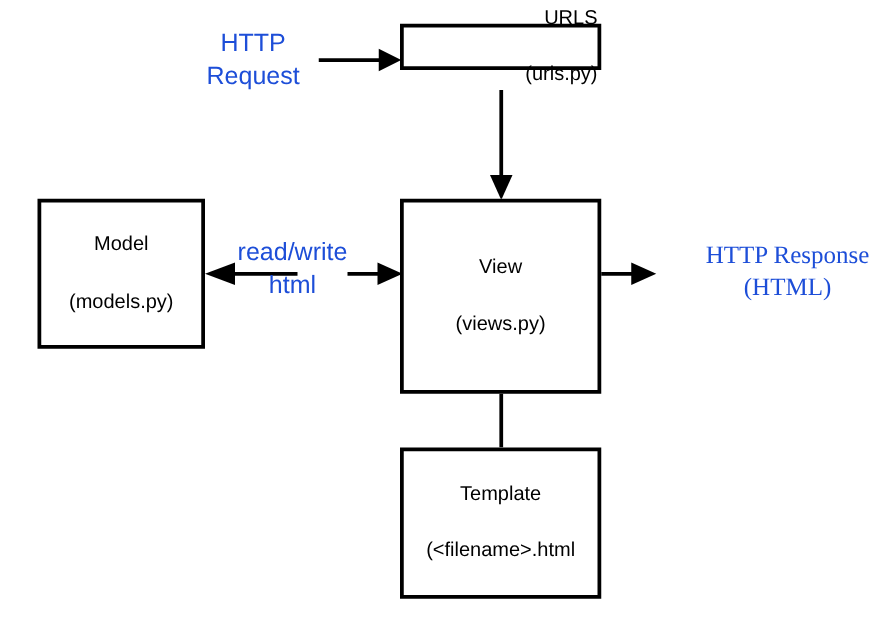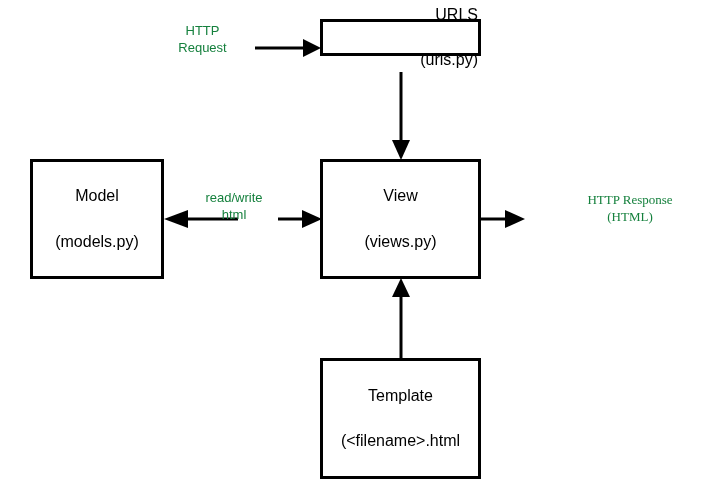--- a/index.html
+++ b/index.html
@@ -40,9 +40,9 @@
   .free-label {
     position: absolute;
     text-align: center;
-    font-size: 13px;
+    font-size: 20px;
     line-height: 1.28;
-    color: #15803d;
+    color: #1d4ed8;
     background: transparent;
     z-index: 4;
   }

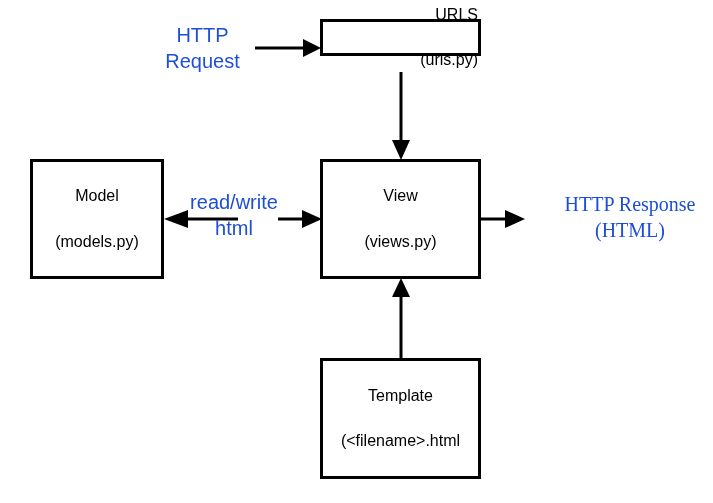--- a/index.html
+++ b/index.html
@@ -58,7 +58,7 @@
   
   #node-urls     { left: 320px; top: 19px;  width: 161px; height: 37px; align-items: flex-end; }
   #node-model    { left: 30px;  top: 159px; width: 134px; height: 120px; }
-  #node-view     { left: 320px; top: 159px; width: 161px; height: 120px; }
+  #node-view     { left: 320px; top: 159px; width: 161px; height: 156px; }
   #node-template { left: 320px; top: 358px; width: 161px; height: 121px; }
 
   

